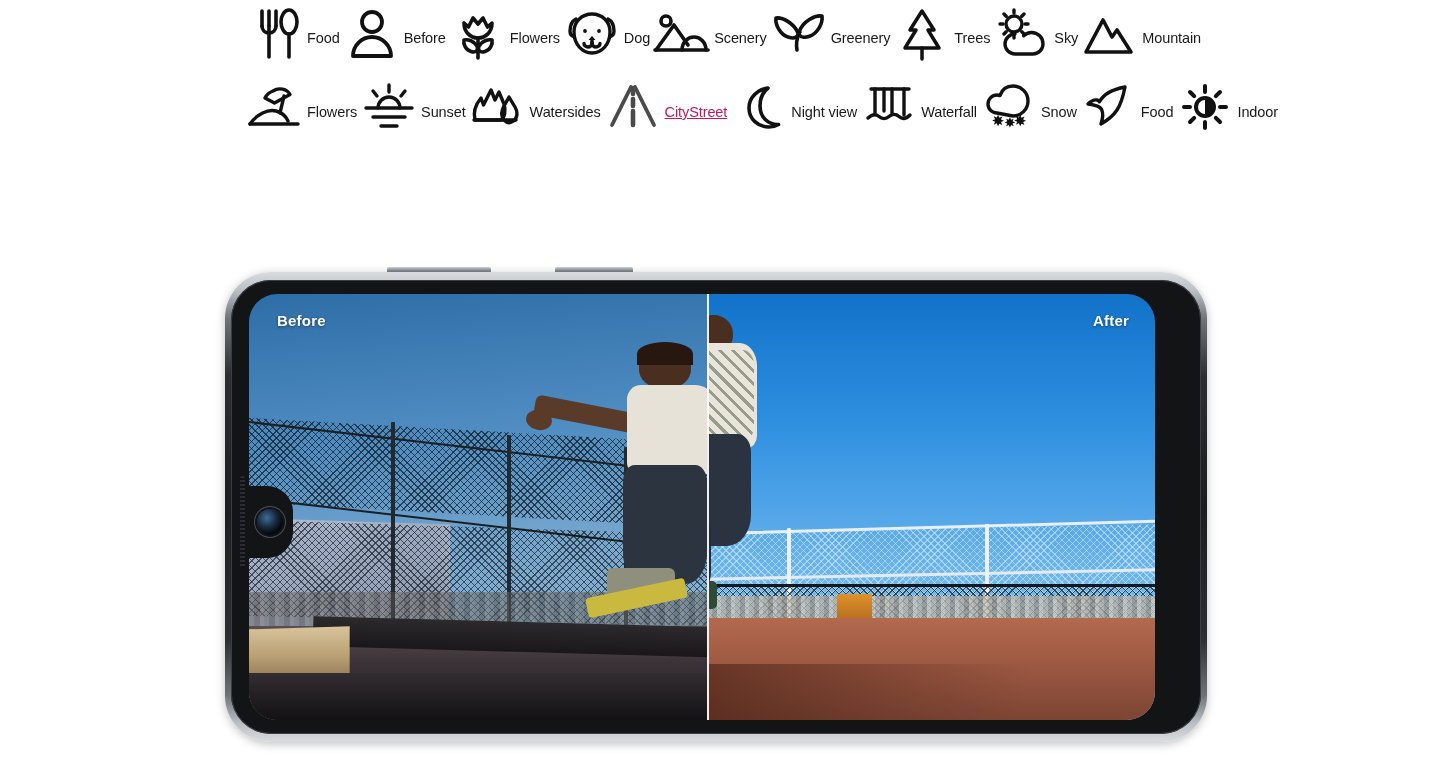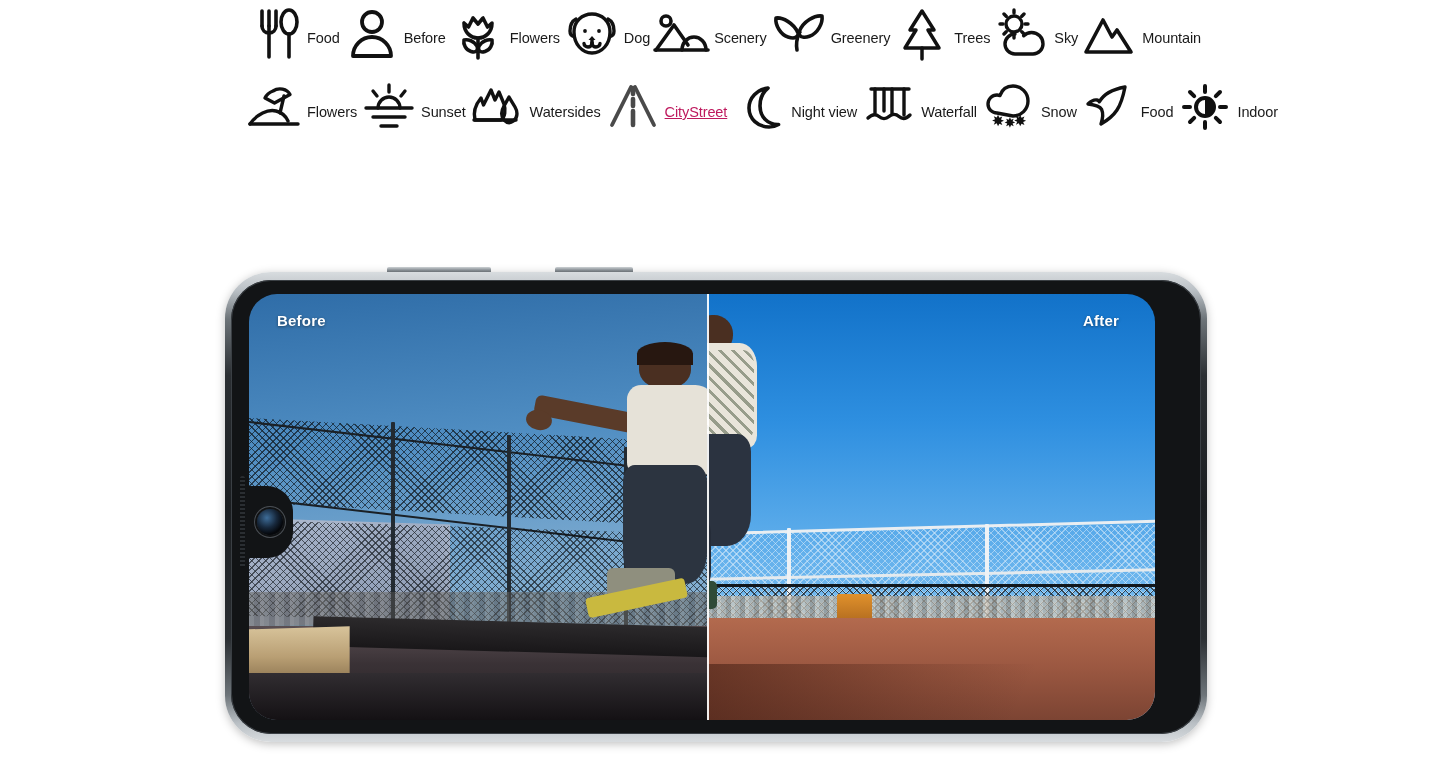--- a/index.html
+++ b/index.html
@@ -116,7 +116,7 @@
     z-index: 7;
   }
   .shot-label.left  { left: 28px; }
-  .shot-label.right { right: 36px; }
+  .shot-label.right { right: 26px; }
 
   
   .sky { position: absolute; inset: 0; }

